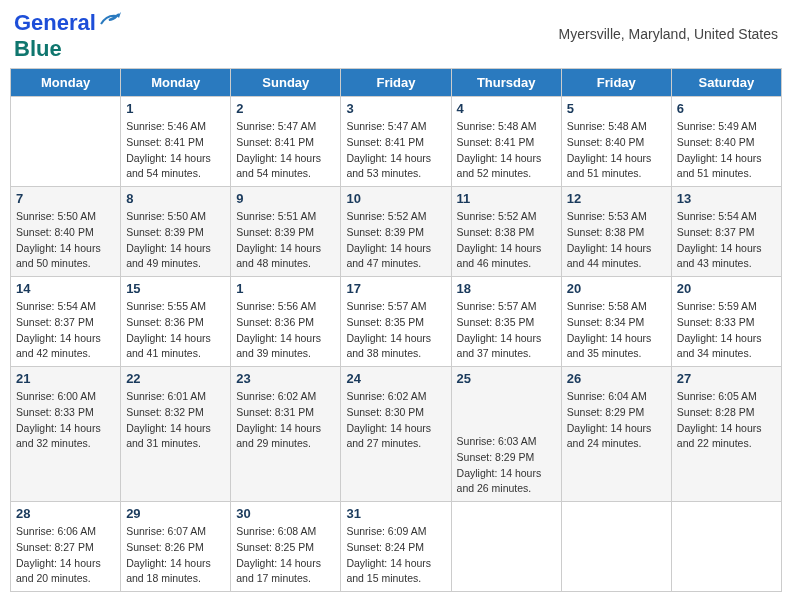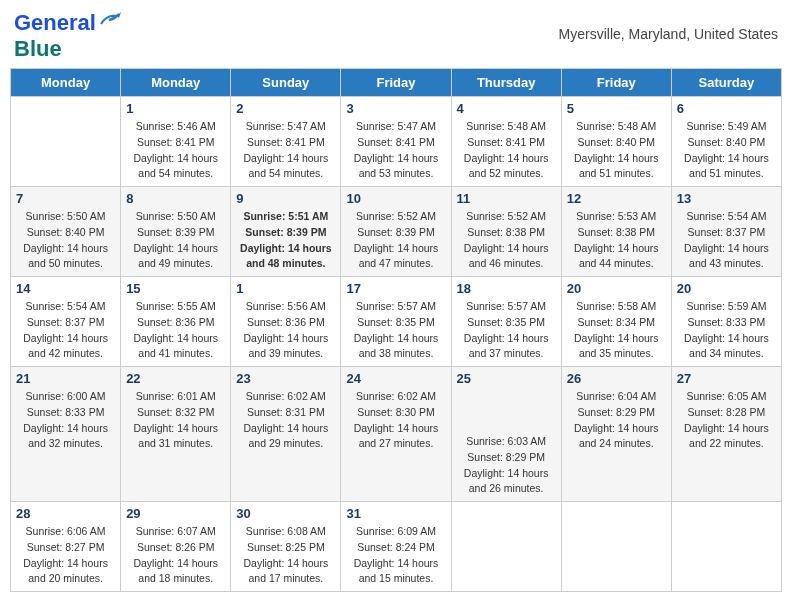--- a/index.html
+++ b/index.html
@@ -74,7 +74,6 @@
       font-size: 10.5px;
       color: #333;
       line-height: 1.5;
-      text-align: center;
     }
     .empty-cell {
       background: #fff !important;

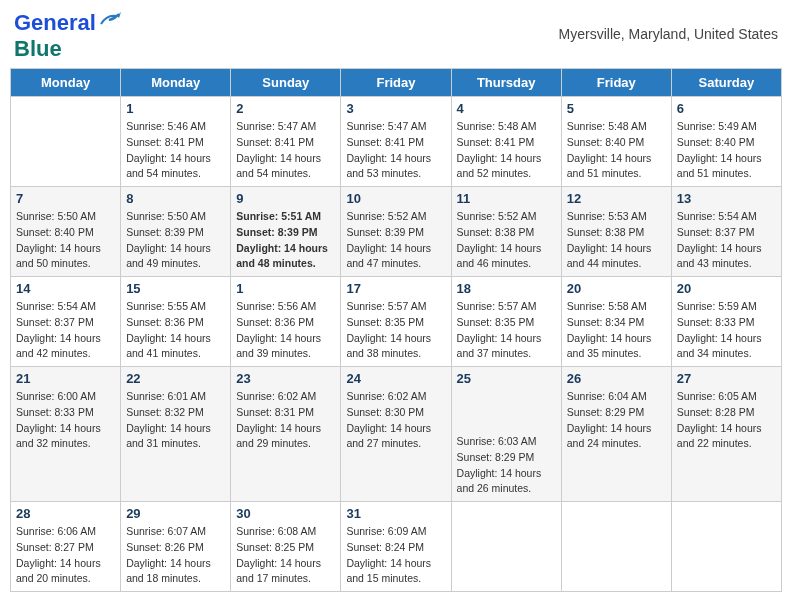--- a/index.html
+++ b/index.html
@@ -175,7 +175,7 @@
         </td>
         <td>
           <div class="day-number">9</div>
-          <div class="day-info" style="white-space: pre-line; font-weight: bold;">Sunrise: 5:51 AM
+          <div class="day-info" style="white-space: pre-line;">Sunrise: 5:51 AM
 Sunset: 8:39 PM
 Daylight: 14 hours
 and 48 minutes.</div>

